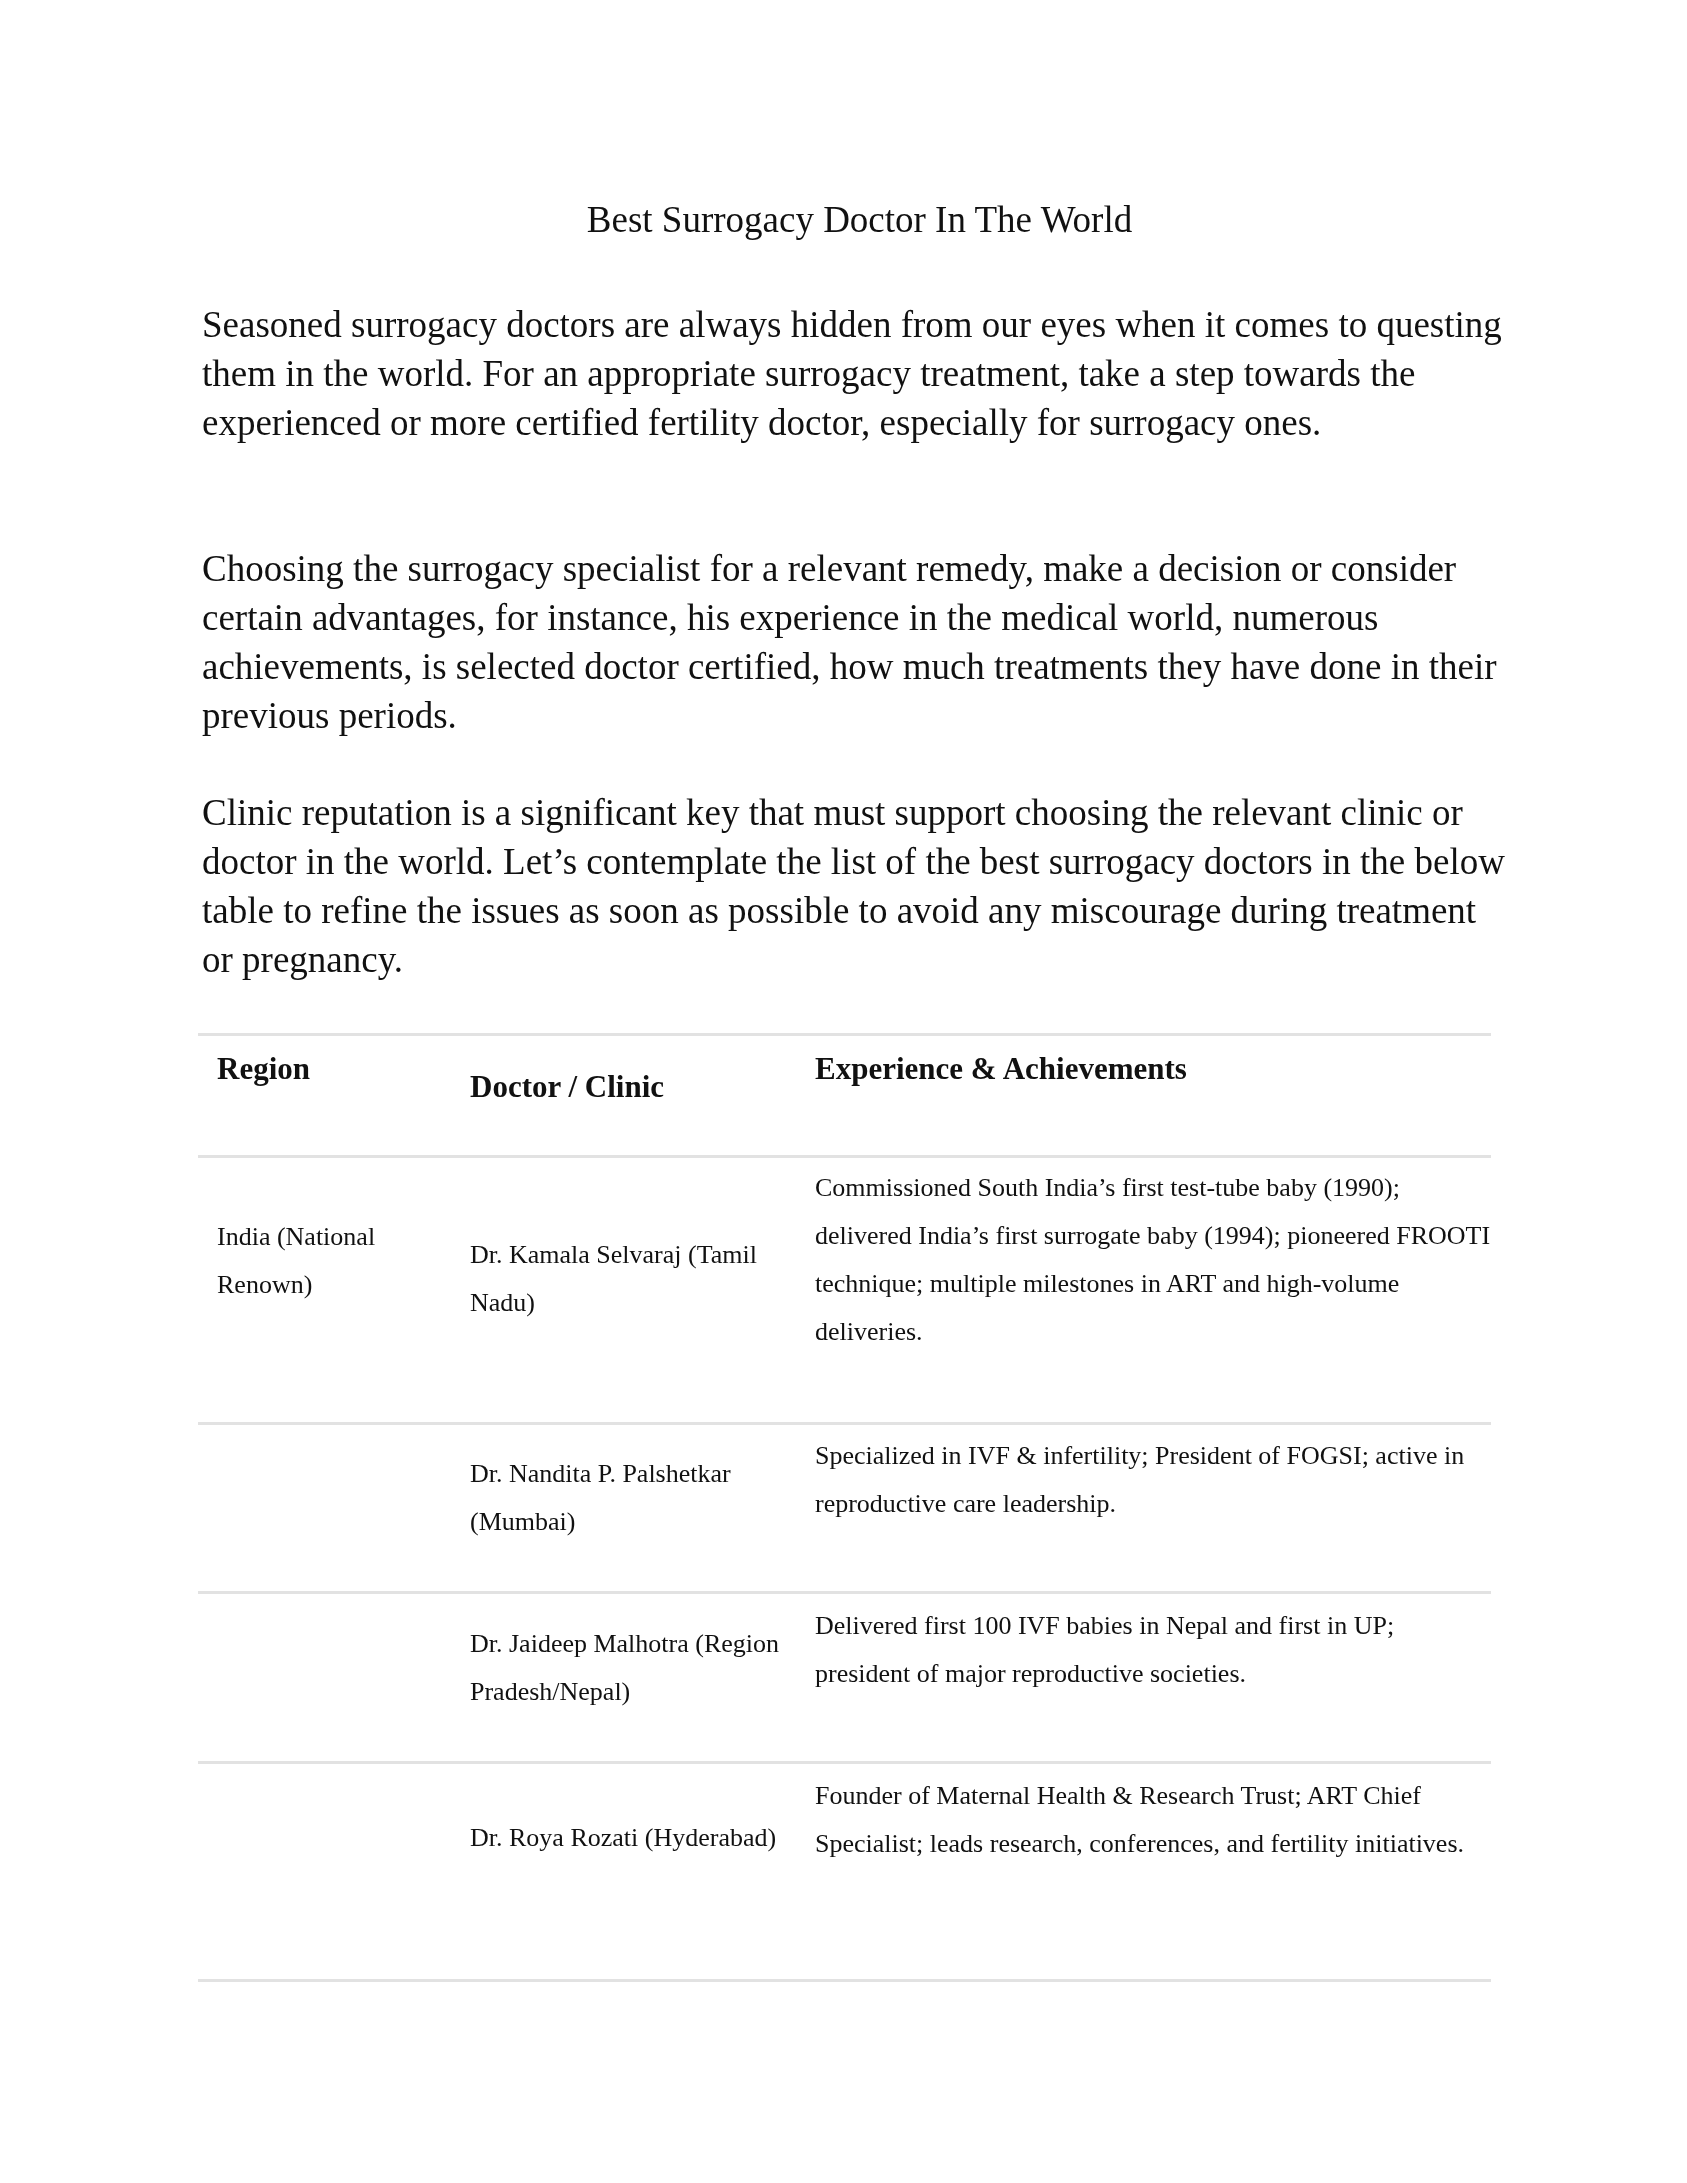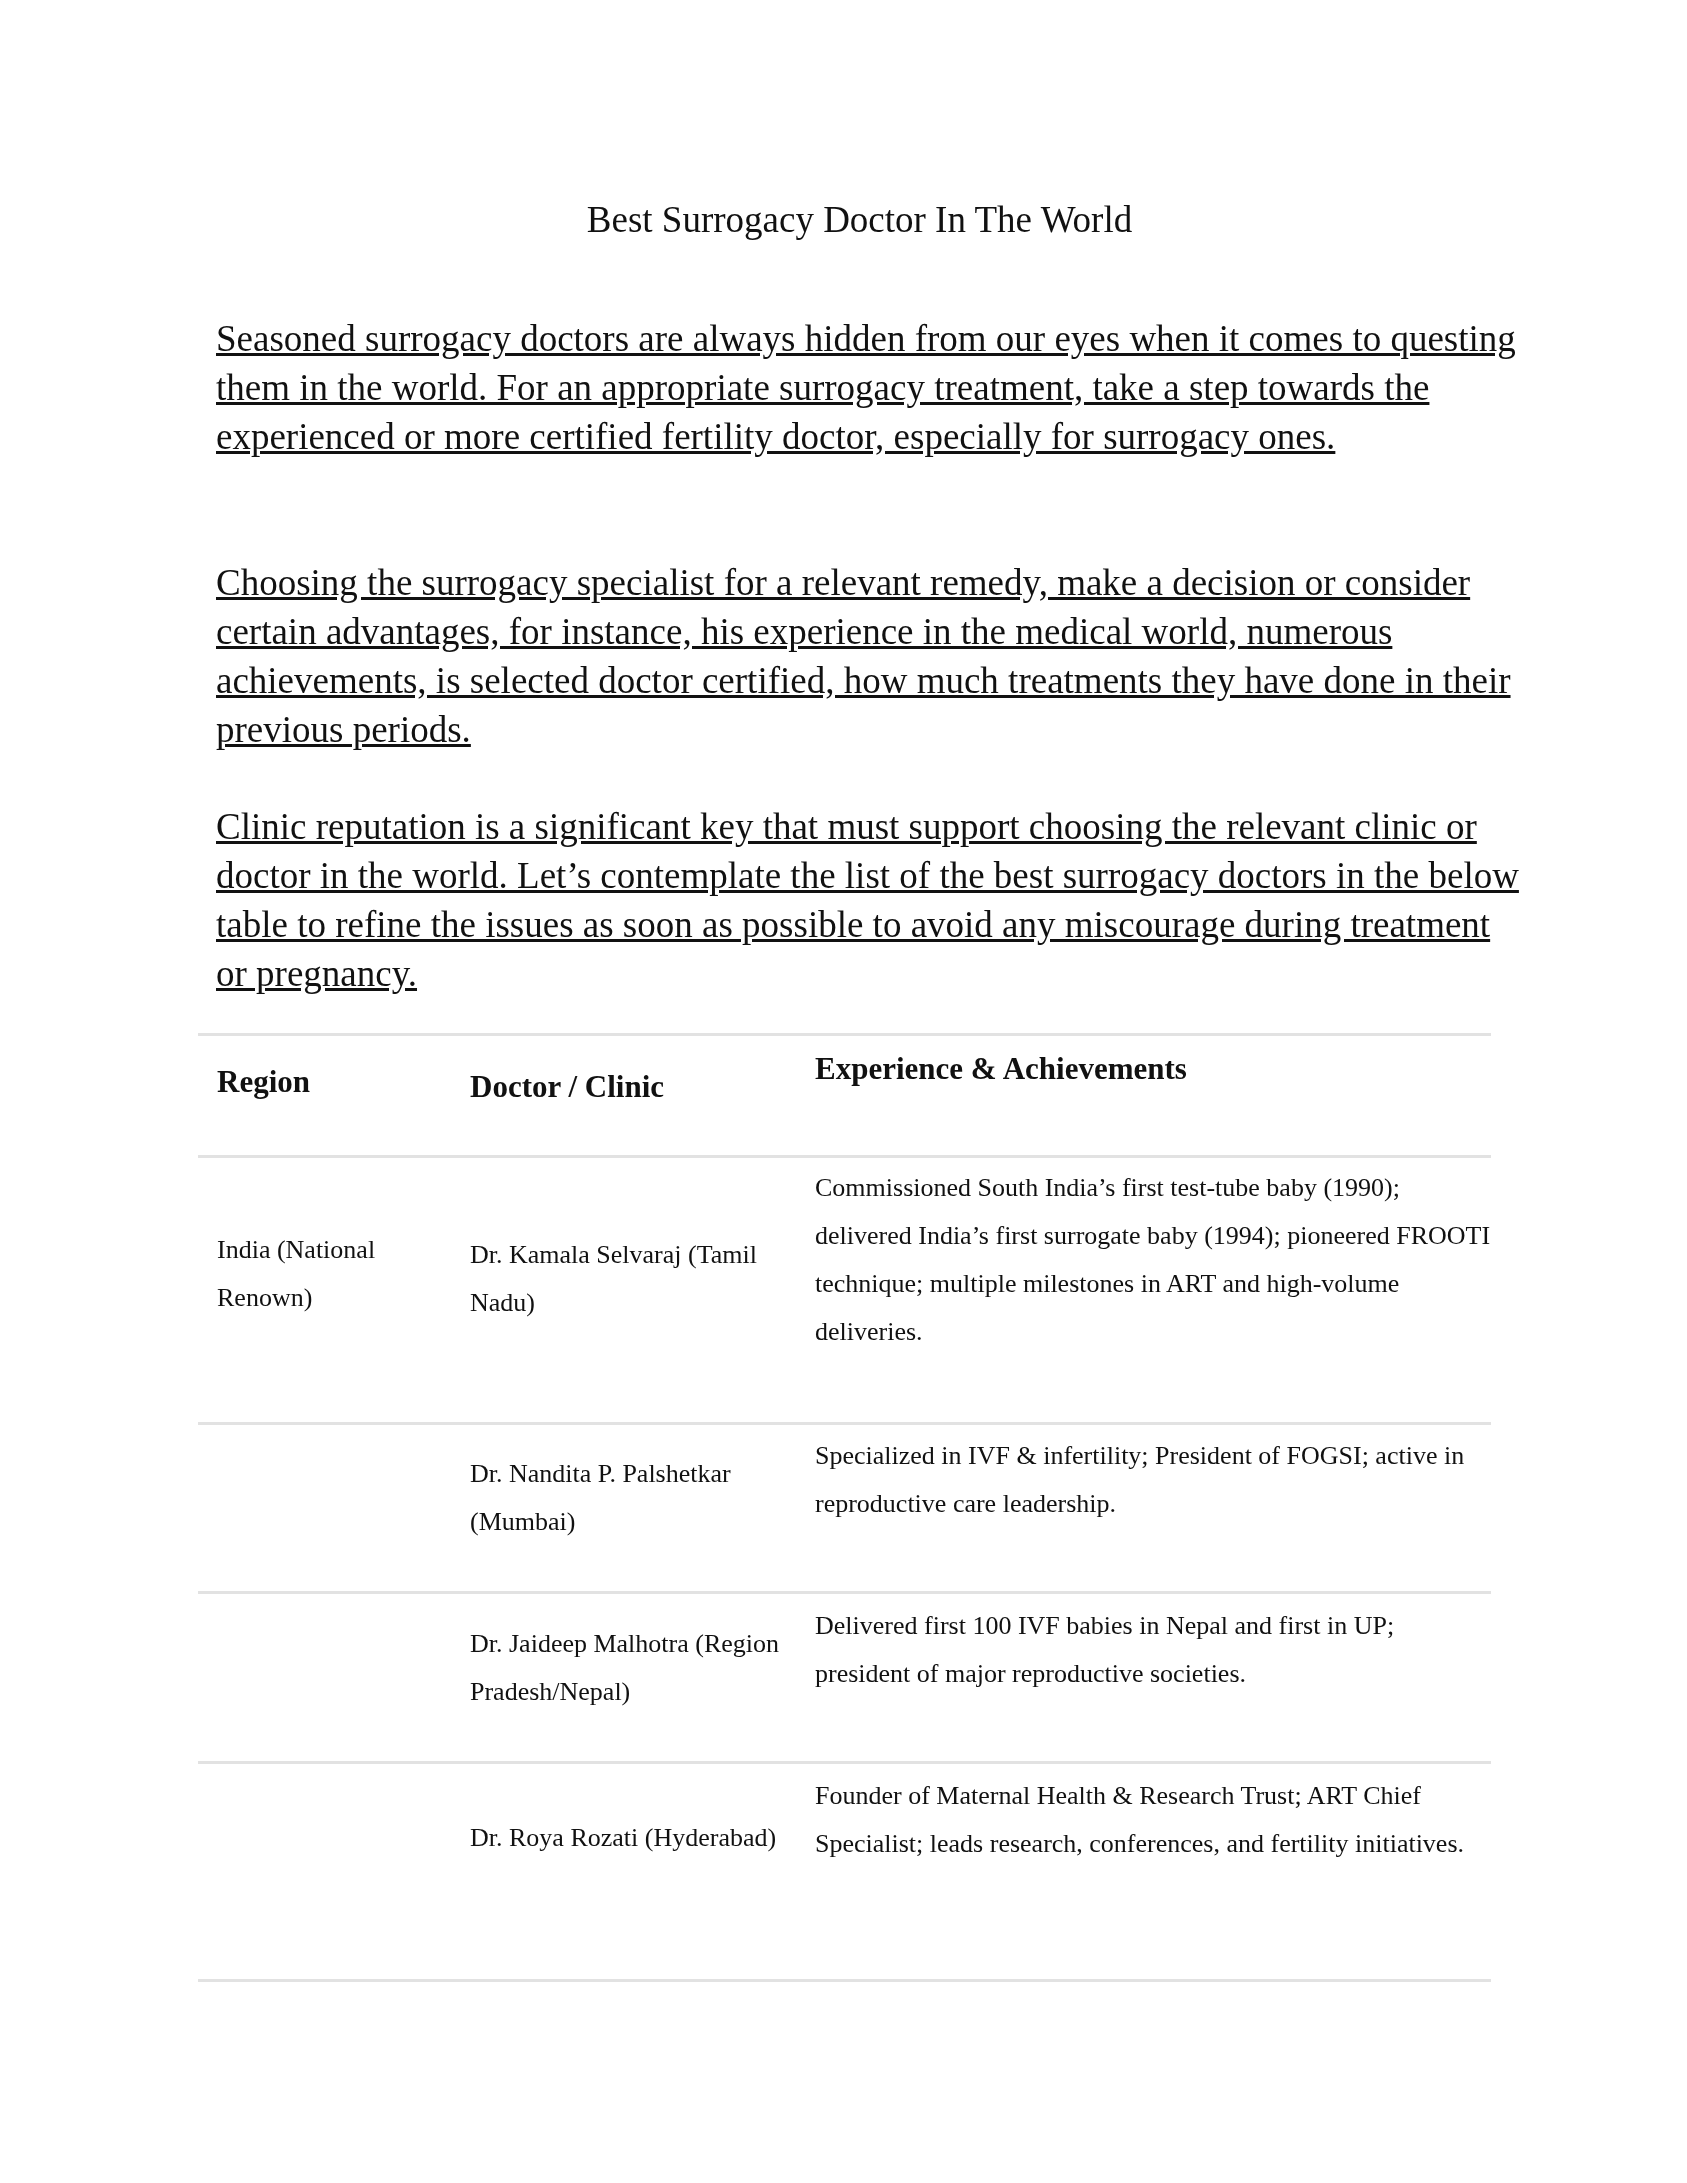--- a/index.html
+++ b/index.html
@@ -7,7 +7,7 @@
          font-family: "Liberation Serif", "DejaVu Serif", serif; color: #111111; }
   .title { position: absolute; top: 195px; left: 16px; width: 1687px; text-align: center;
            font-size: 37px; line-height: 49px; }
-  .para { position: absolute; left: 198px; width: 1305px; font-size: 37px; line-height: 49px; margin: 18px; text-decoration: underline; }
+  .para { position: absolute; left: 198px; width: 1305px; font-size: 37px; line-height: 49px; margin: 4px; }
   #p1 { top: 296px; }
   #p2 { top: 540px; }
   #p3 { top: 784px; }

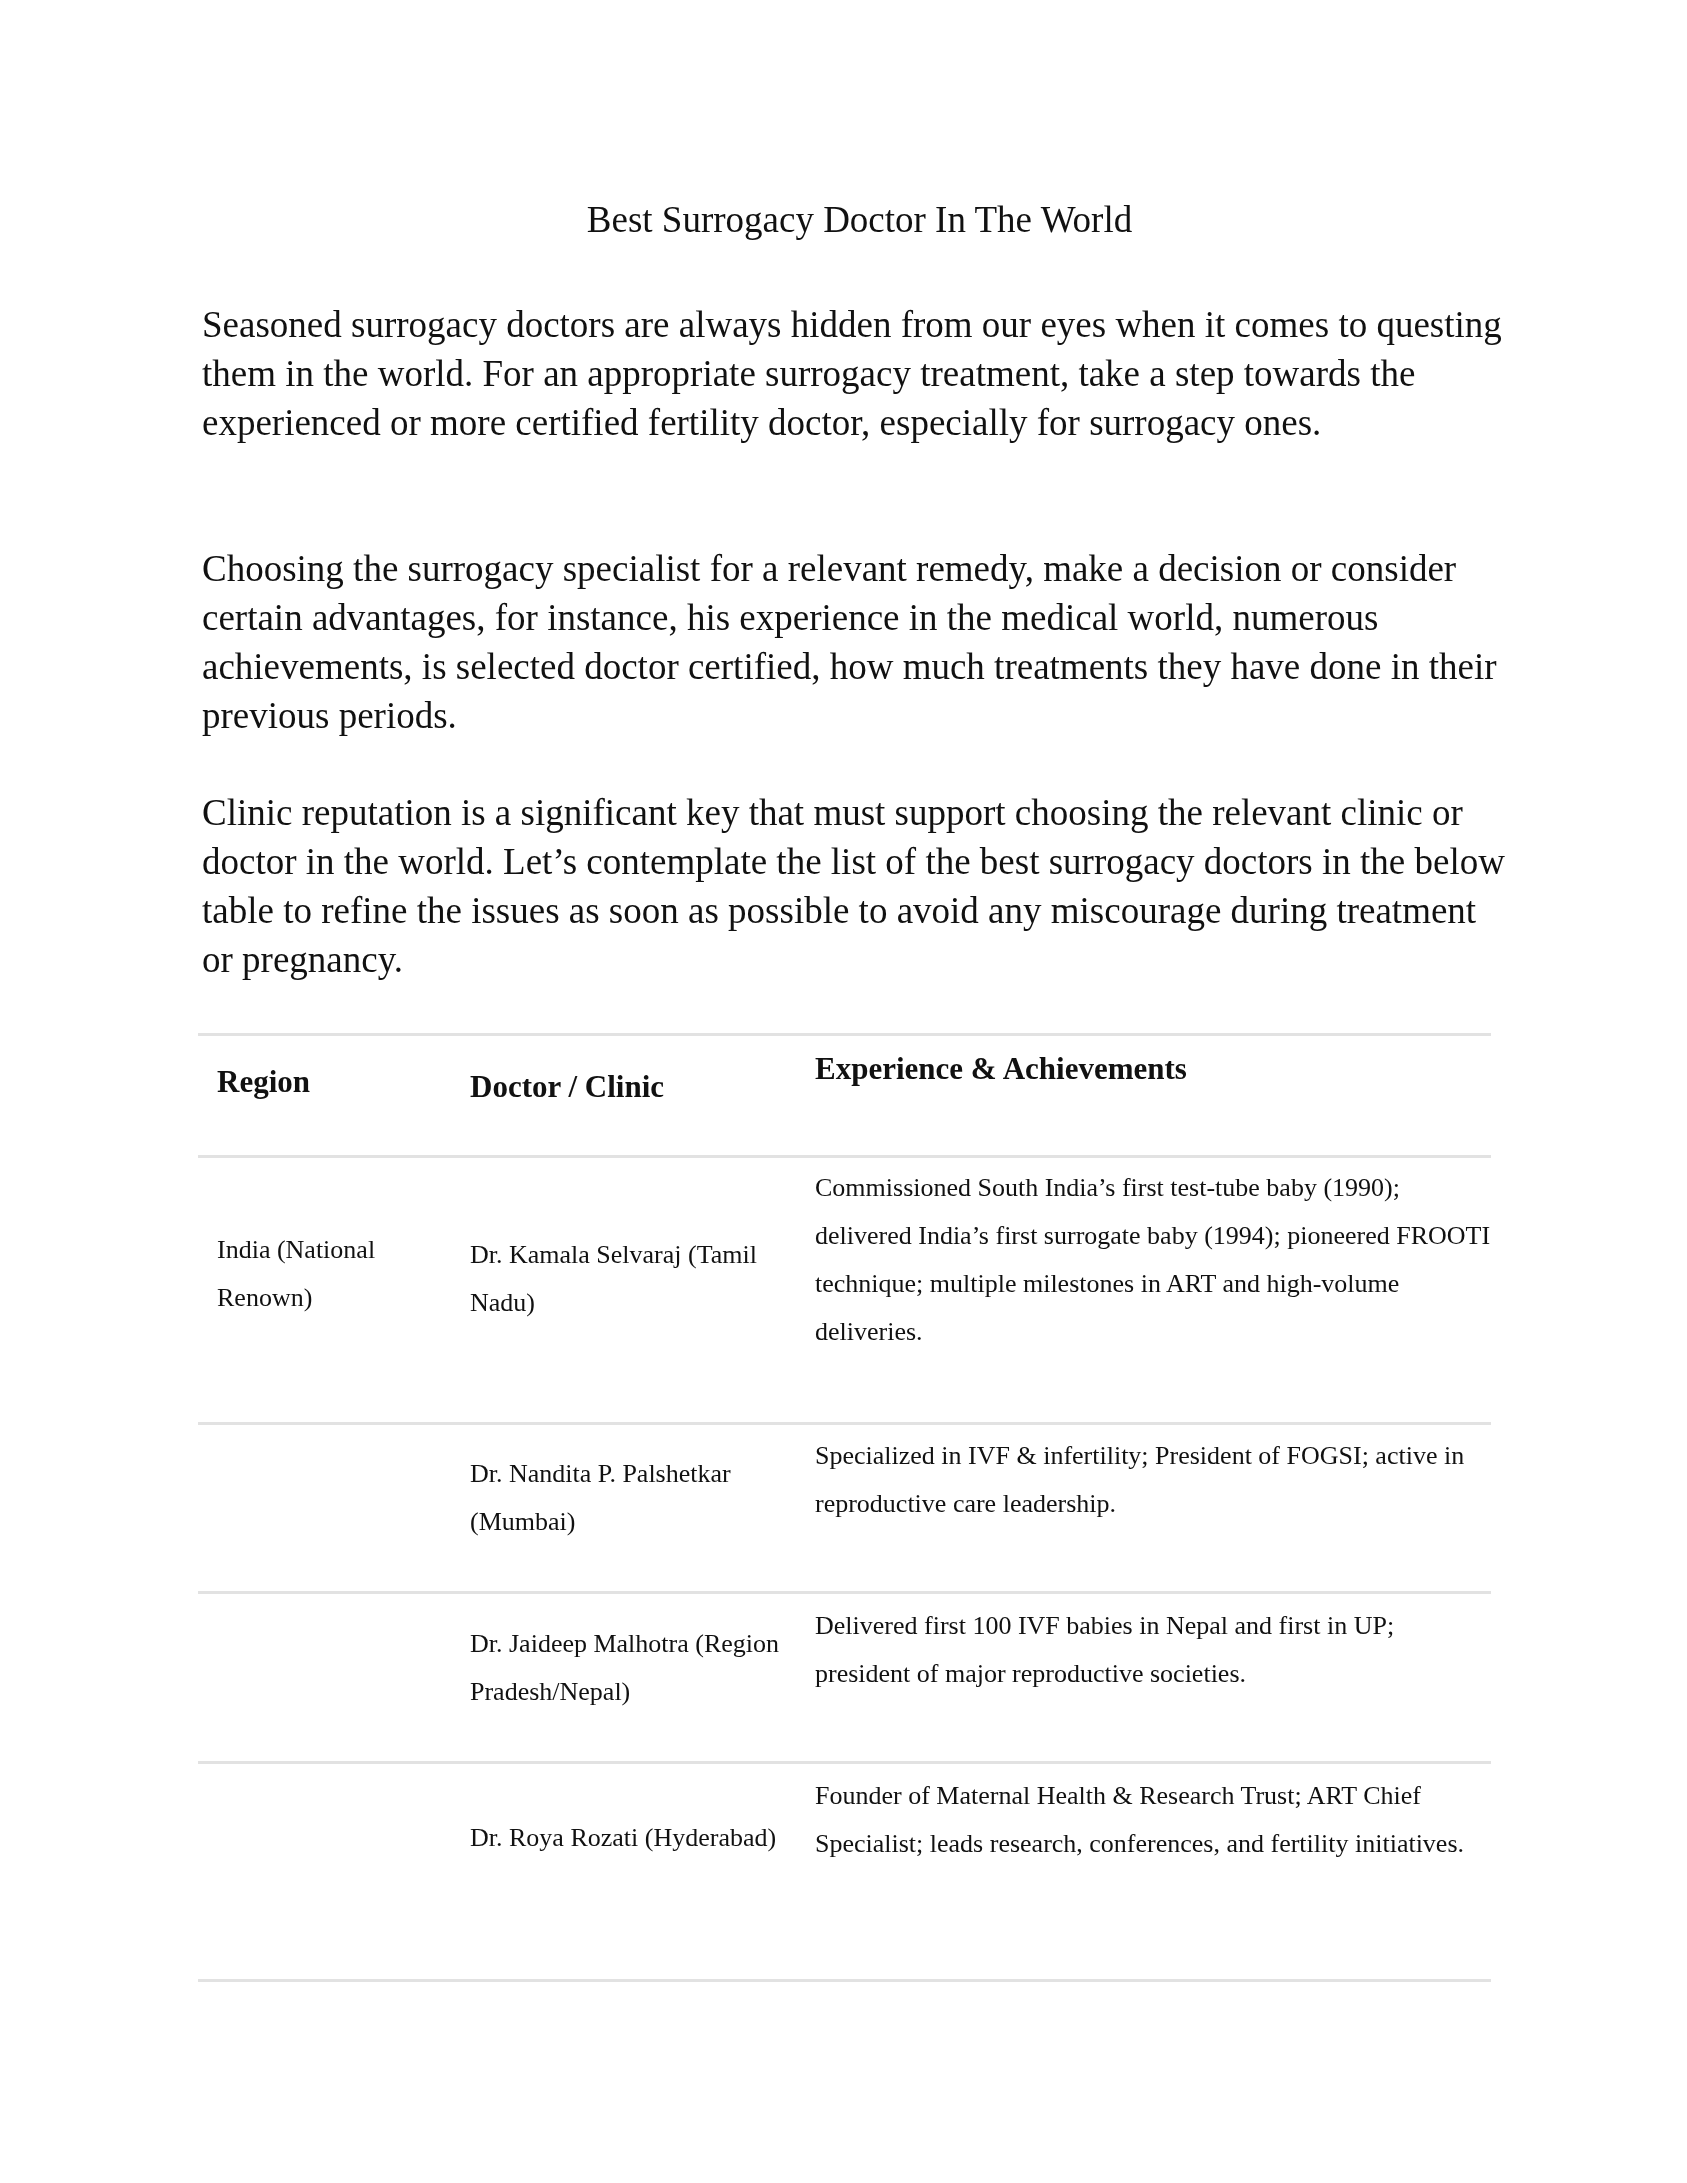--- a/index.html
+++ b/index.html
@@ -14,7 +14,7 @@
   .rule { position: absolute; left: 198px; width: 1293px; height: 2.6px; background: #e2e2e2; }
   .cell { position: absolute; font-size: 26px; line-height: 48px; }
   .hdr { font-weight: bold; font-size: 31px; }
-  .c1 { left: 217px; width: 237px; margin-top: 13px; }
+  .c1 { left: 217px; width: 237px; }
   .c2 { left: 470px; width: 330px; margin-top: 18px; }
   .c3 { left: 815px; width: 679px; }
 </style>

